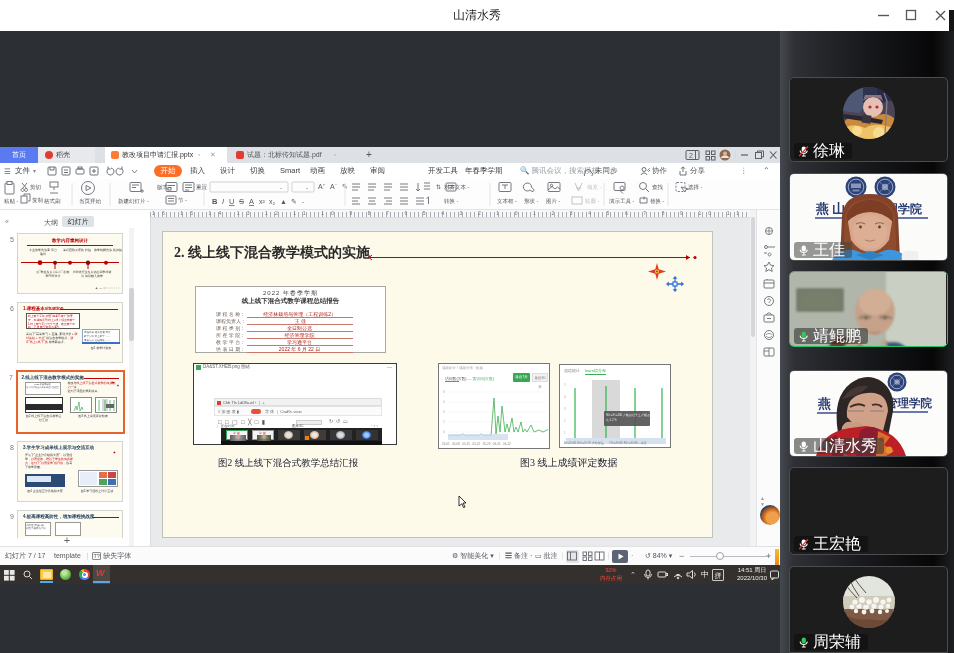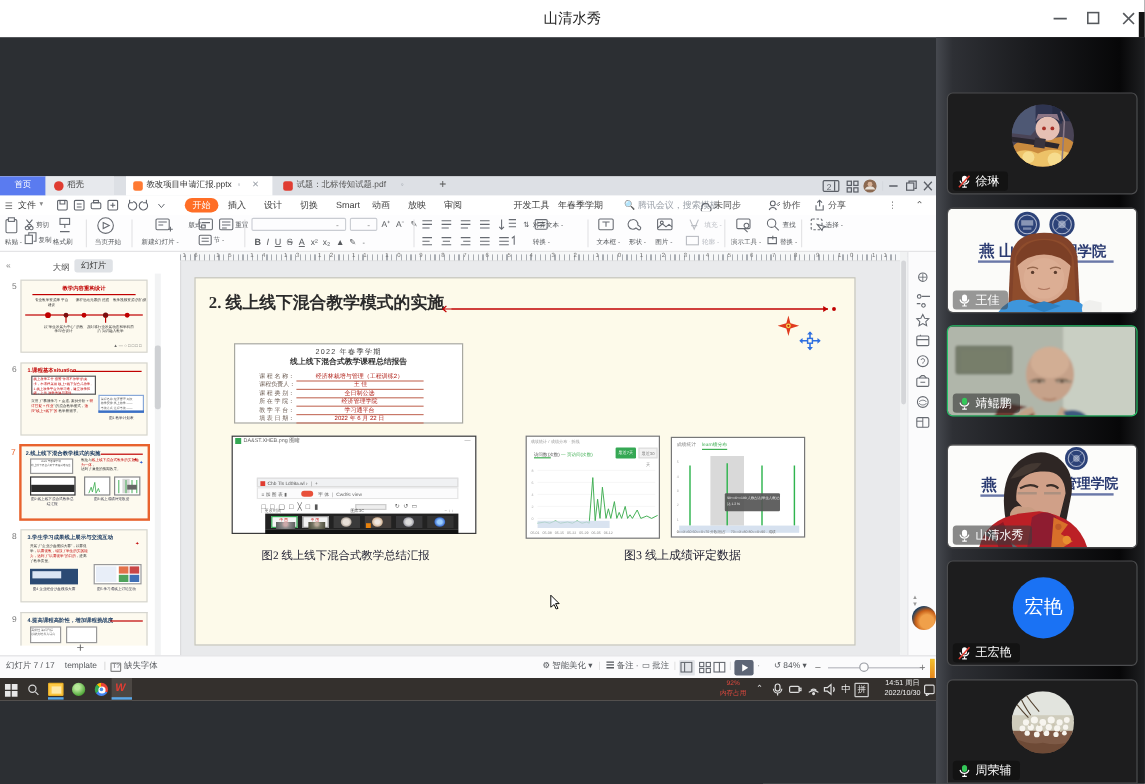--- a/index.html
+++ b/index.html
@@ -46,7 +46,7 @@
 #sidebar { left:780px; top:31px; width:174px; height:622px;
   background:linear-gradient(90deg,#46494f 0%,#2e3035 8%,#1a1b1e 45%,#070708 88%,#1d1e20 99%); }
 .tile { left:9px; width:159px; background:#1d1d1e; border:1px solid #4c4d4f; border-radius:5px; overflow:hidden; }
-.chip { left:4px; bottom:2px; height:16px; background:rgba(15,15,15,0.72); border-radius:3px; color:#fff; font-size:10px; display:flex; align-items:center; padding:0 7px 0 4px; gap:4px; position:absolute; }
+.chip { left:4px; bottom:2px; height:16px; background:rgba(15,15,15,0.72); border-radius:3px; color:#fff; font-size:16px; display:flex; align-items:center; padding:0 7px 0 4px; gap:4px; position:absolute; }
 </style>
 </head>
 <body>

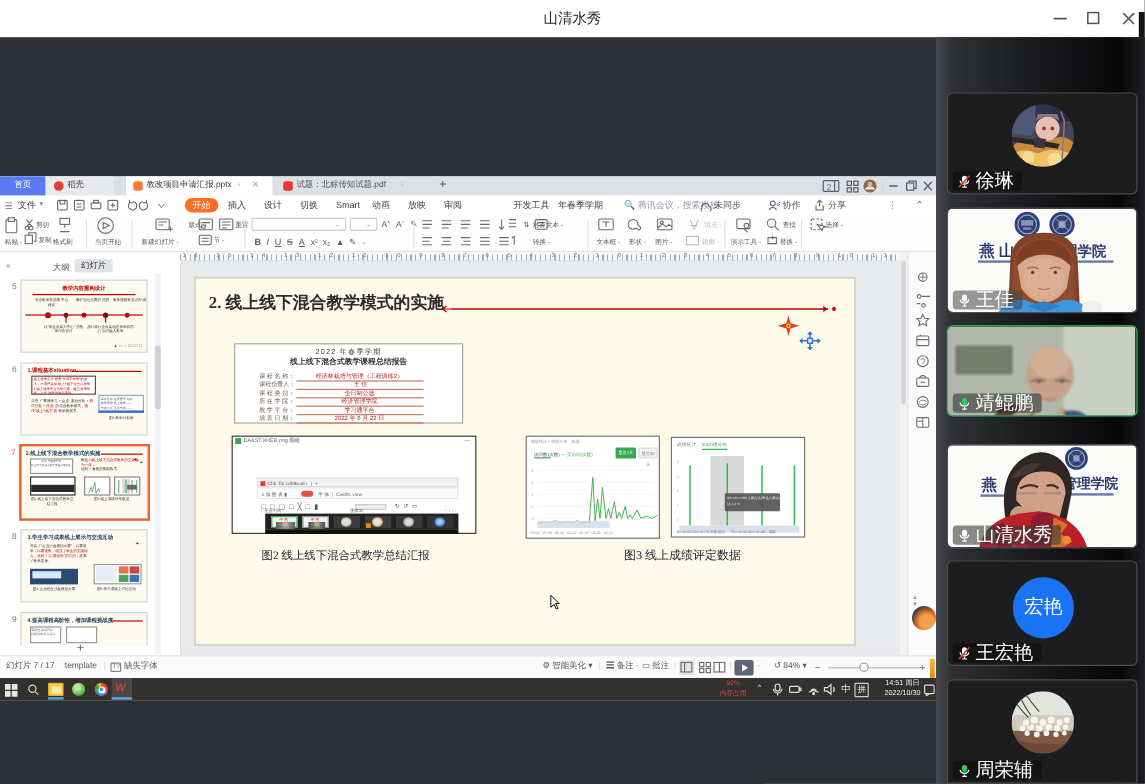--- a/index.html
+++ b/index.html
@@ -772,7 +772,6 @@
           </svg>山清水秀</div>
     </div>
     <div class="a tile" style="top:436px;height:88px">
-      <div class="a" style="left:54px;top:13px;width:51px;height:51px;border-radius:50%;background:#1a72f4;color:#fff;font-size:16px;text-align:center;line-height:51px">宏艳</div>
       <div class="chip"><svg width="11" height="13" viewBox="0 0 12 13">
             <rect x="4" y="1" width="4.6" height="6.5" rx="2.3" fill="#fff"></rect>
             <path d="M2.2 5.5 a4.1 4.1 0 0 0 8 0 M6.3 9.6 v1.6 M4.2 11.4 h4.2" stroke="#fff" stroke-width="1.1" fill="none"></path>

